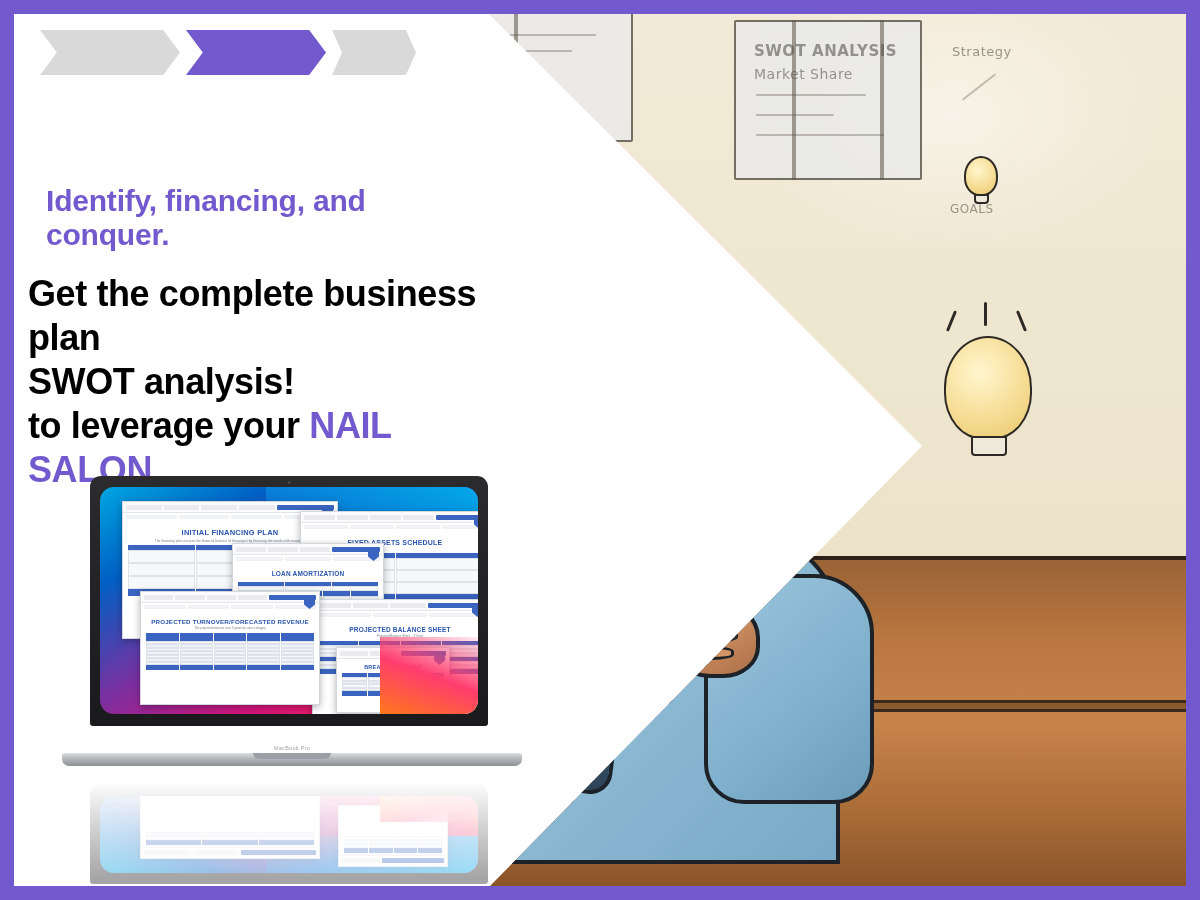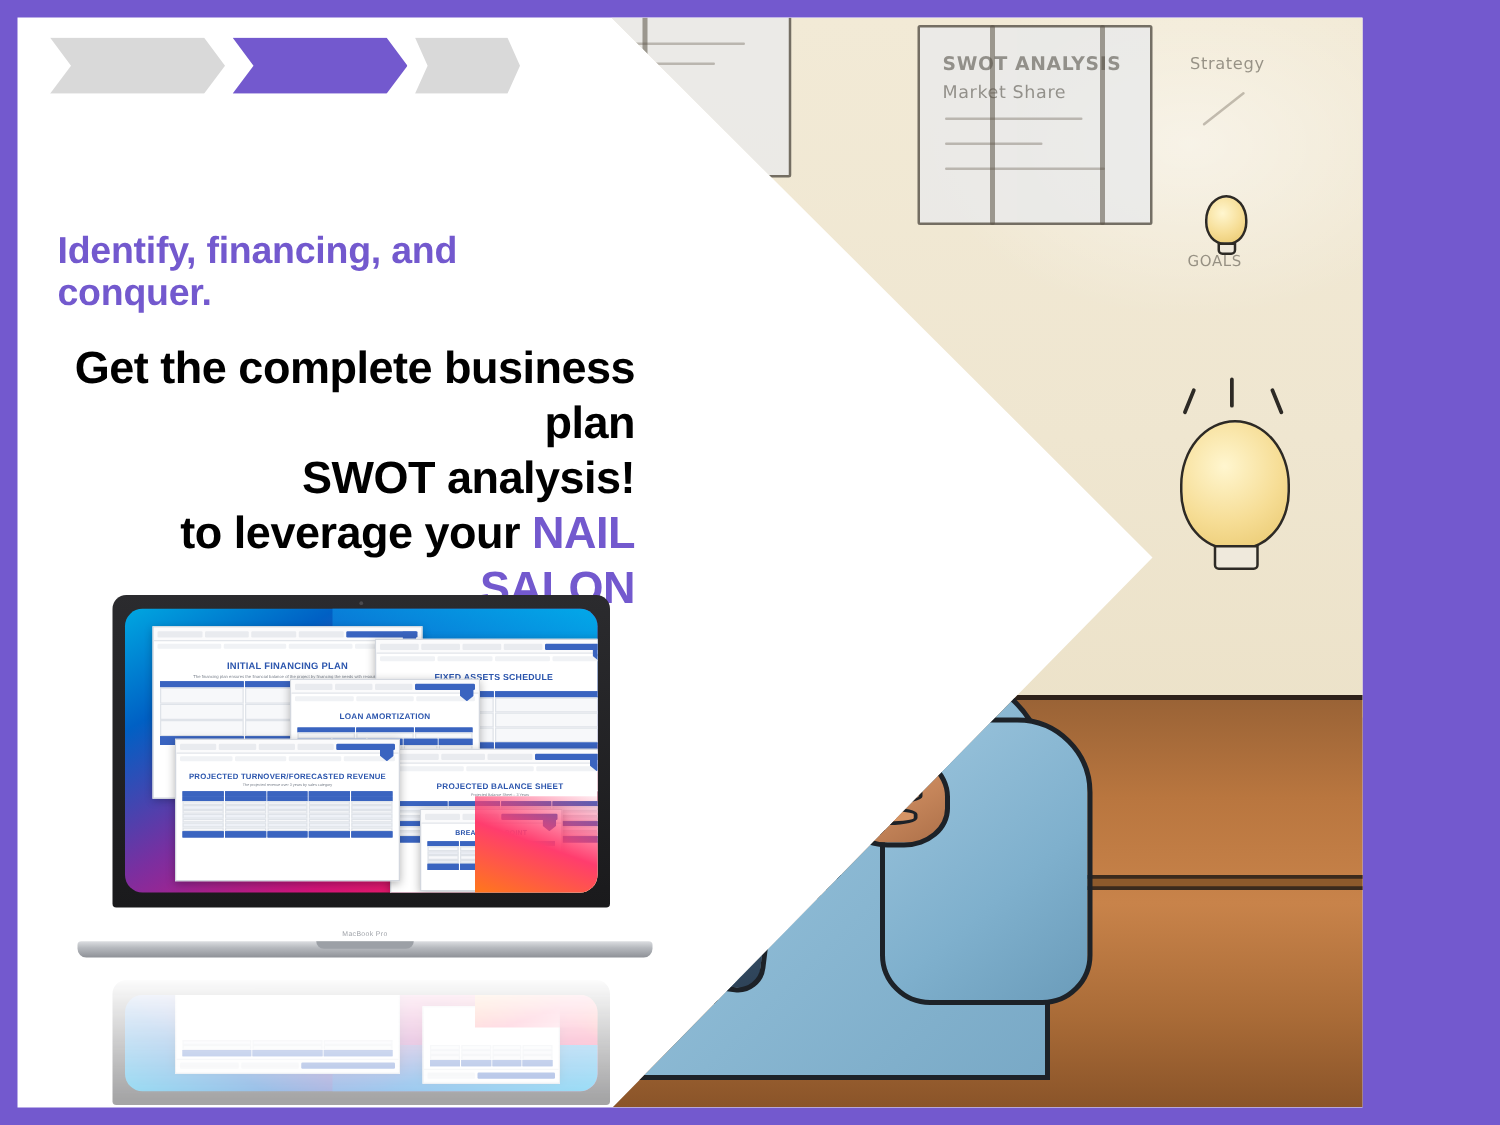--- a/index.html
+++ b/index.html
@@ -20,7 +20,7 @@
   #canvas {
     position: absolute;
     left: 14px; top: 14px;
-    width: 1076px; height: 872px;
+    width: 1172px; height: 872px;
     background: #ffffff;
     overflow: hidden;
   }

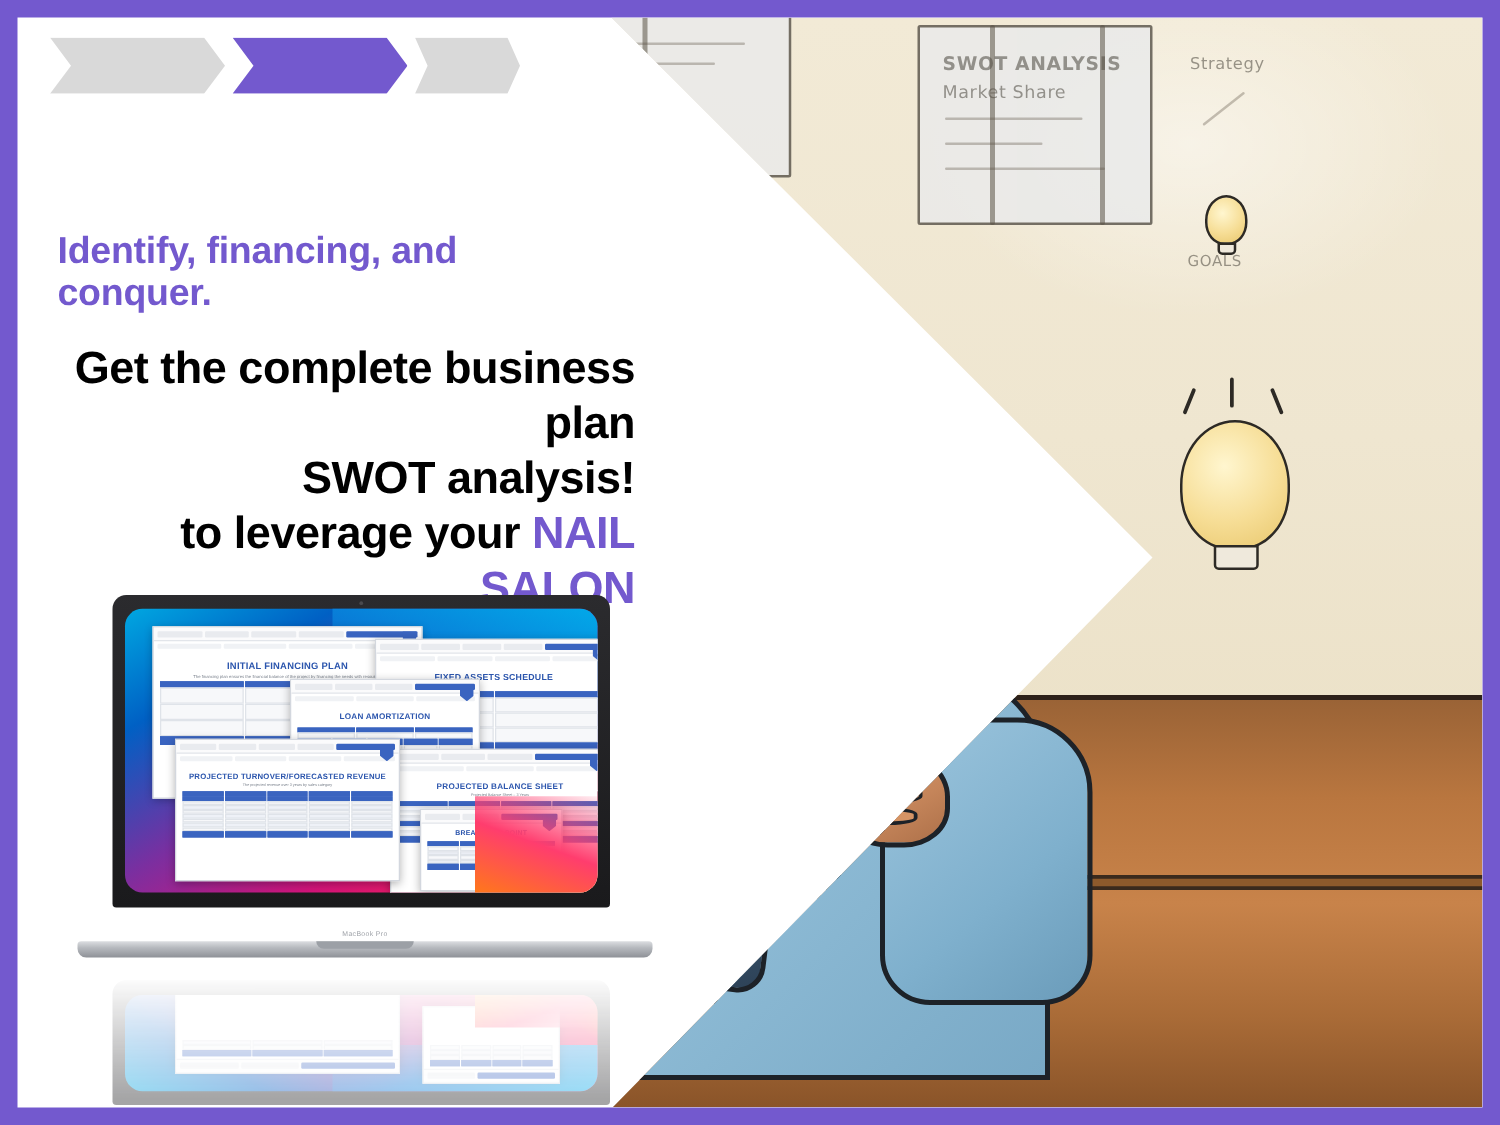--- a/index.html
+++ b/index.html
@@ -165,7 +165,7 @@
   }
   .headline {
     position: absolute; left: 14px; top: 258px; width: 480px;
-    text-align: right; font-size: 36px; font-weight: bold; line-height: 1.22;
+    text-align: left; font-size: 36px; font-weight: bold; line-height: 1.22;
     color: #000; letter-spacing: -.4px;
   }
   .headline .hl { color: #7359ce; }

